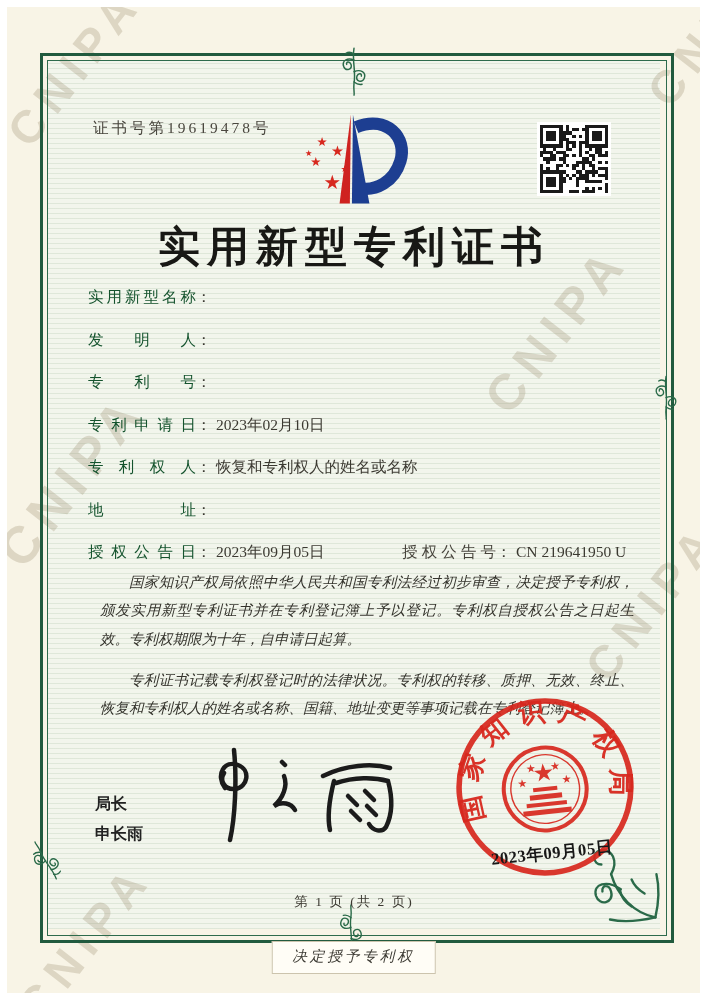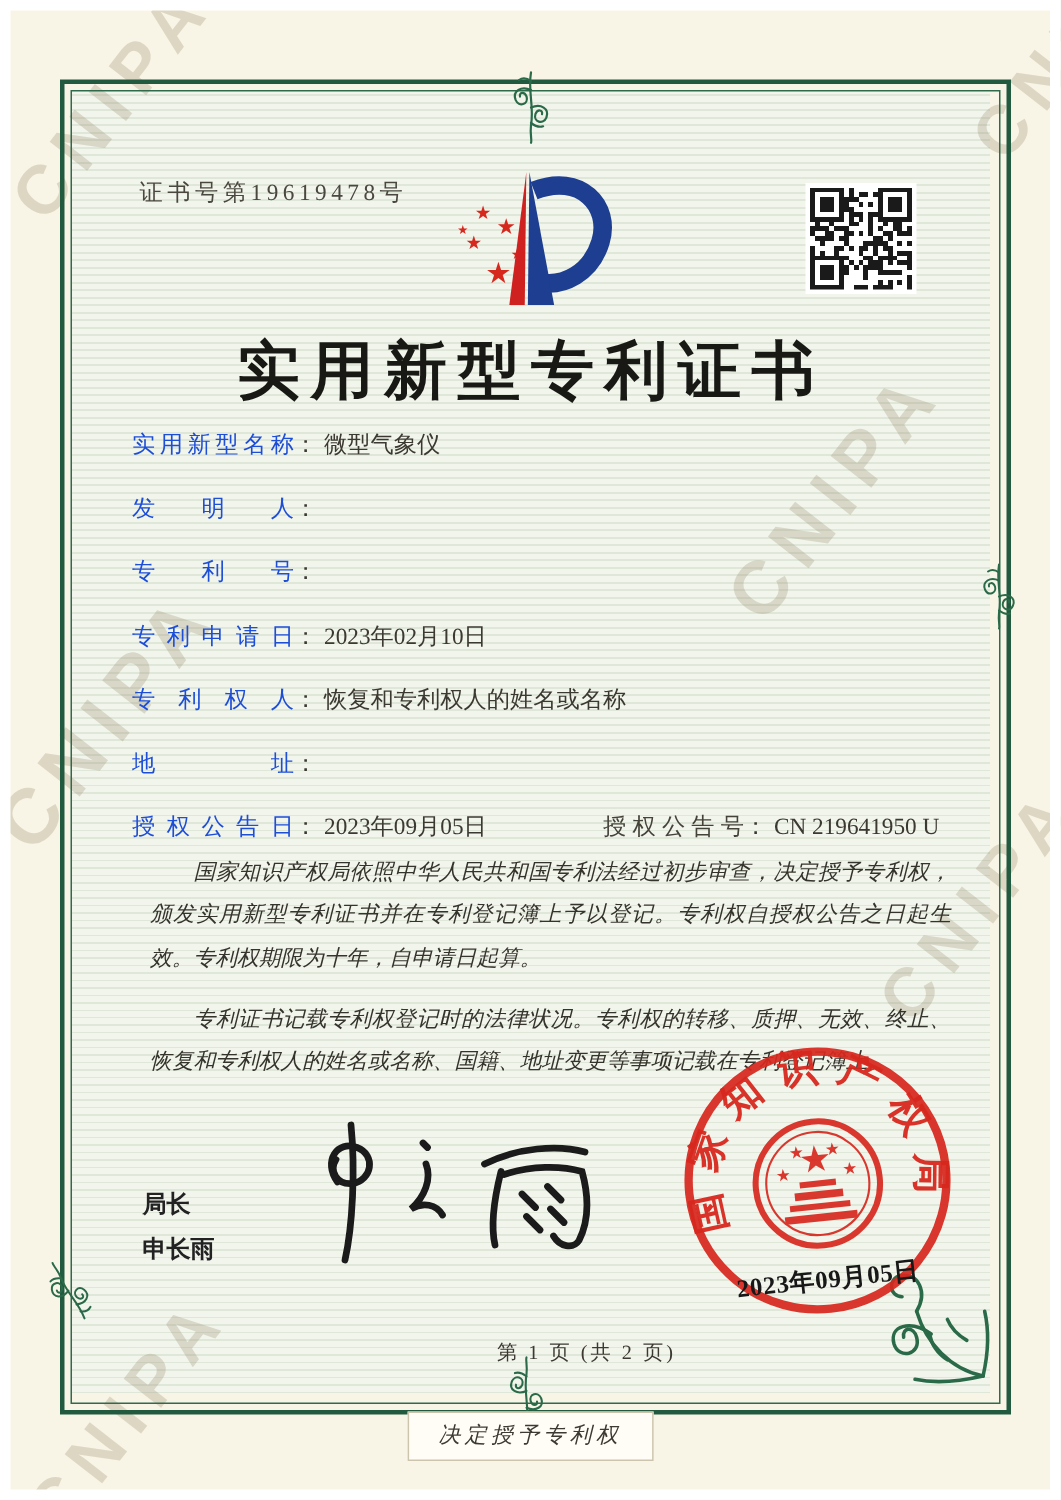--- a/index.html
+++ b/index.html
@@ -32,7 +32,7 @@
 
   .fields{position:absolute;left:88px;top:286px;width:544px;z-index:3;font-size:15.5px;color:#3b3931;}
   .frow{display:flex;align-items:flex-start;margin-bottom:20.5px;line-height:22px;}
-  .flabel{display:inline-block;width:108px;text-align:justify;text-align-last:justify;flex:none;color:#1d4ed8;}
+  .flabel{display:inline-block;width:108px;text-align:justify;text-align-last:justify;flex:none;color:#14532d;}
   .fcolon{flex:none;width:20px;}
   .fvalue{flex:1;line-height:22px;}
   .flabel2{display:inline-block;width:94px;text-align:justify;text-align-last:justify;flex:none;color:#45423a;margin-left:36px;}

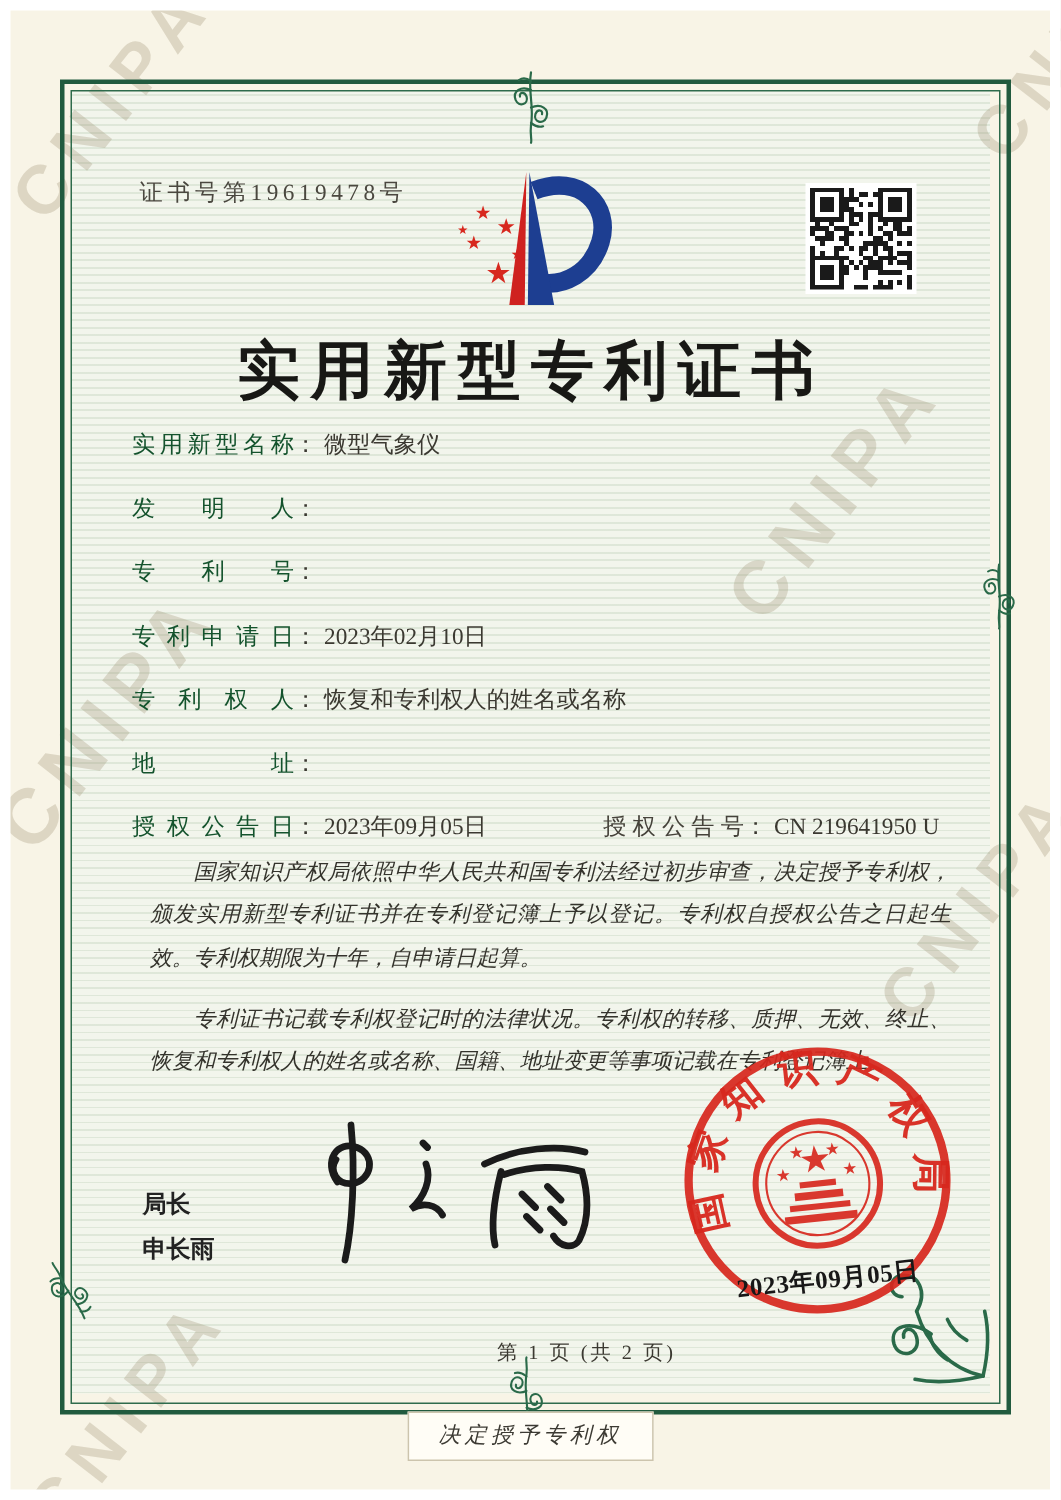--- a/index.html
+++ b/index.html
@@ -385,7 +385,6 @@
     <div class="frow">
       <span class="flabel">实用新型名称</span>
       <span class="fcolon">：</span>
-      <span class="fvalue">微型气象仪</span>
     </div>
     <div class="frow">
       <span class="flabel">发明人</span>

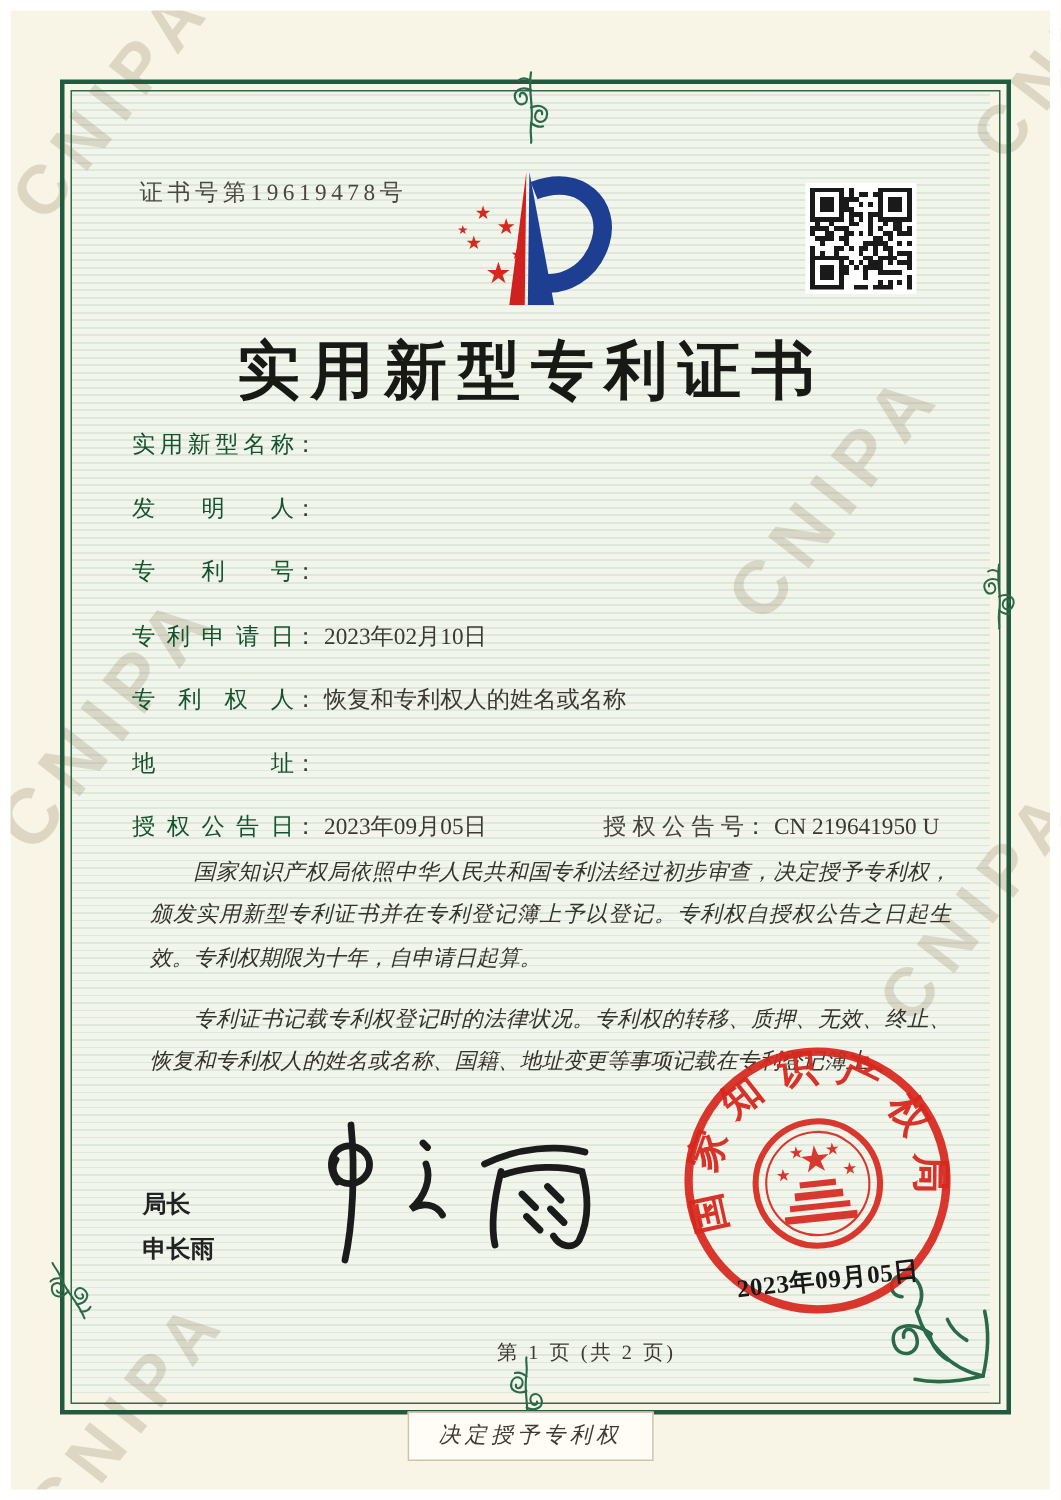--- a/index.html
+++ b/index.html
@@ -49,7 +49,7 @@
   .seal{position:absolute;left:452px;top:694px;width:186px;height:186px;z-index:5;transform:rotate(-6deg);}
 
   .page-footer{position:absolute;left:40px;top:893px;width:628px;z-index:3;text-align:center;
-               font-size:13.5px;letter-spacing:2px;color:#3b3931;margin-left:37px;}
+               font-size:13.5px;letter-spacing:2px;color:#3b3931;}
 
   .note-box{position:absolute;left:50%;transform:translateX(-50%);top:941px;z-index:41;
             background:#fffdf6;border:1px solid #ccc4ad;padding:5px 20px 7px;

